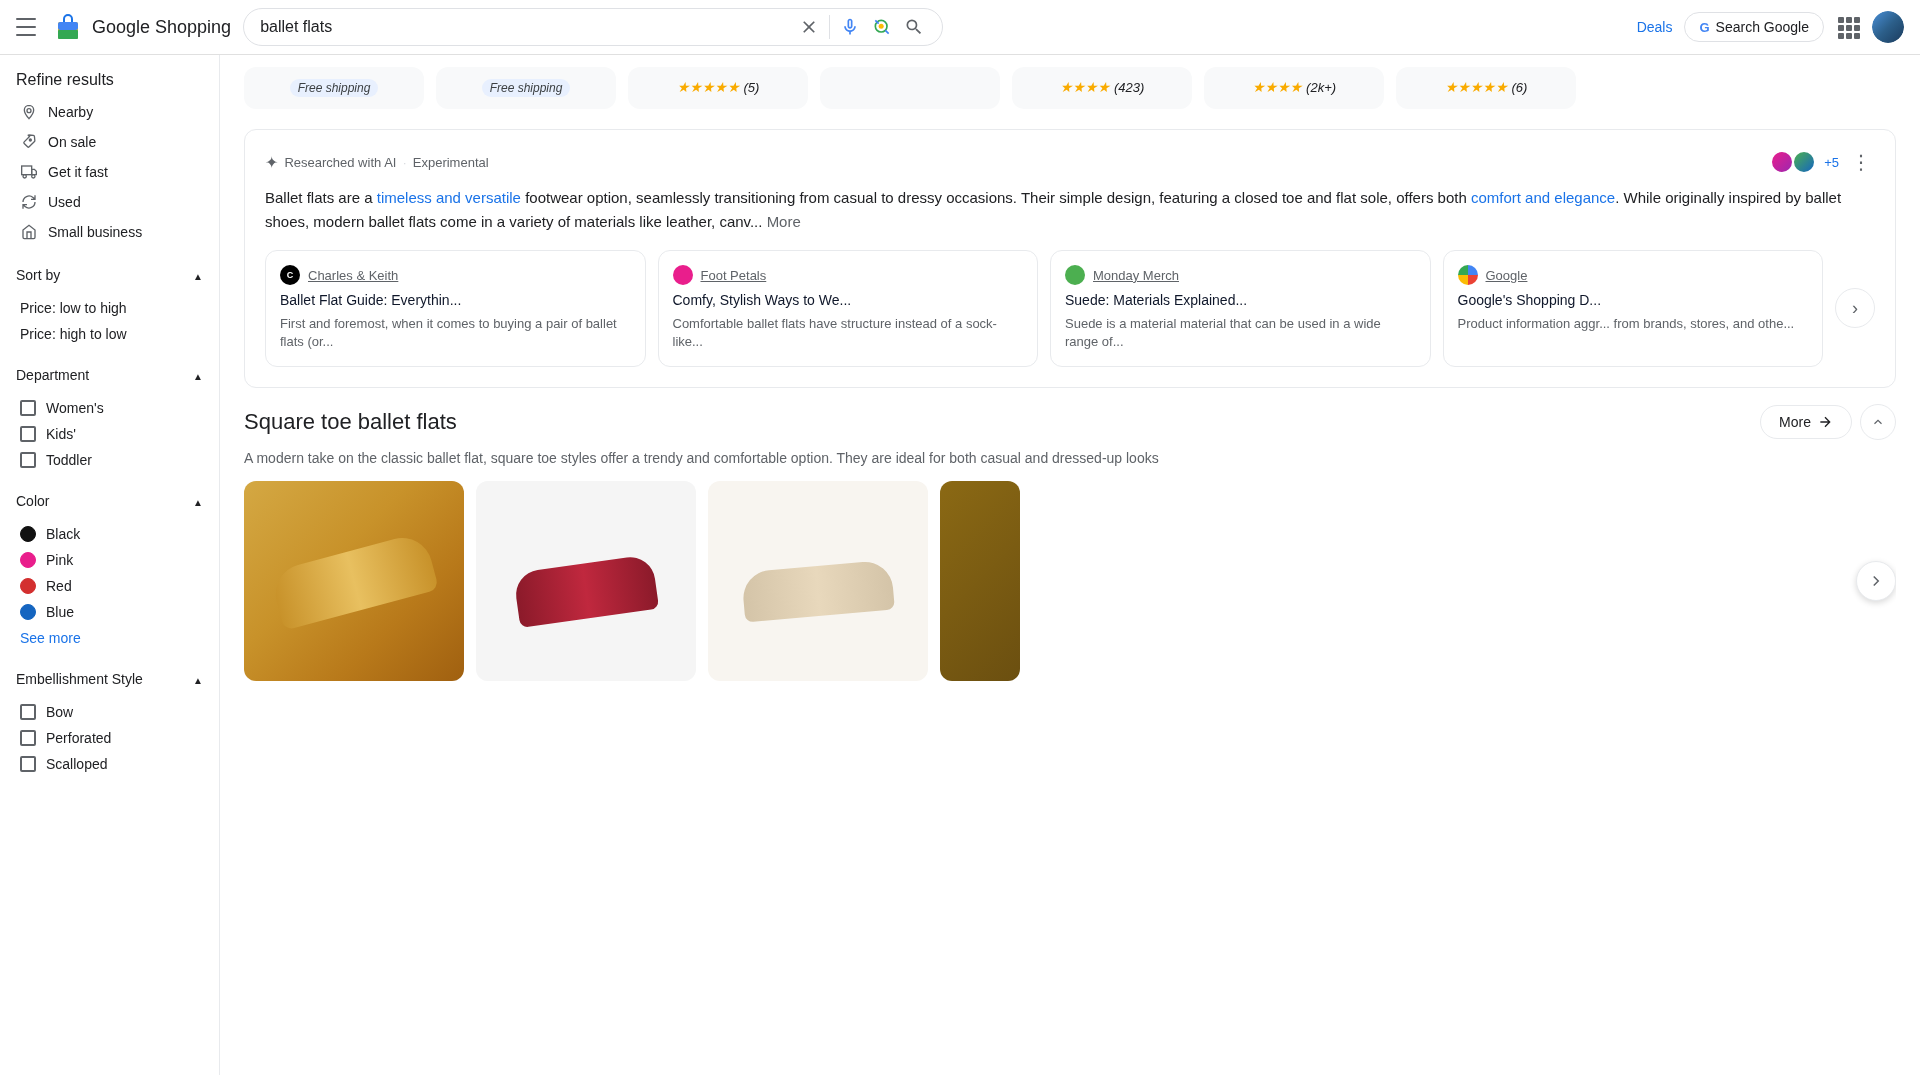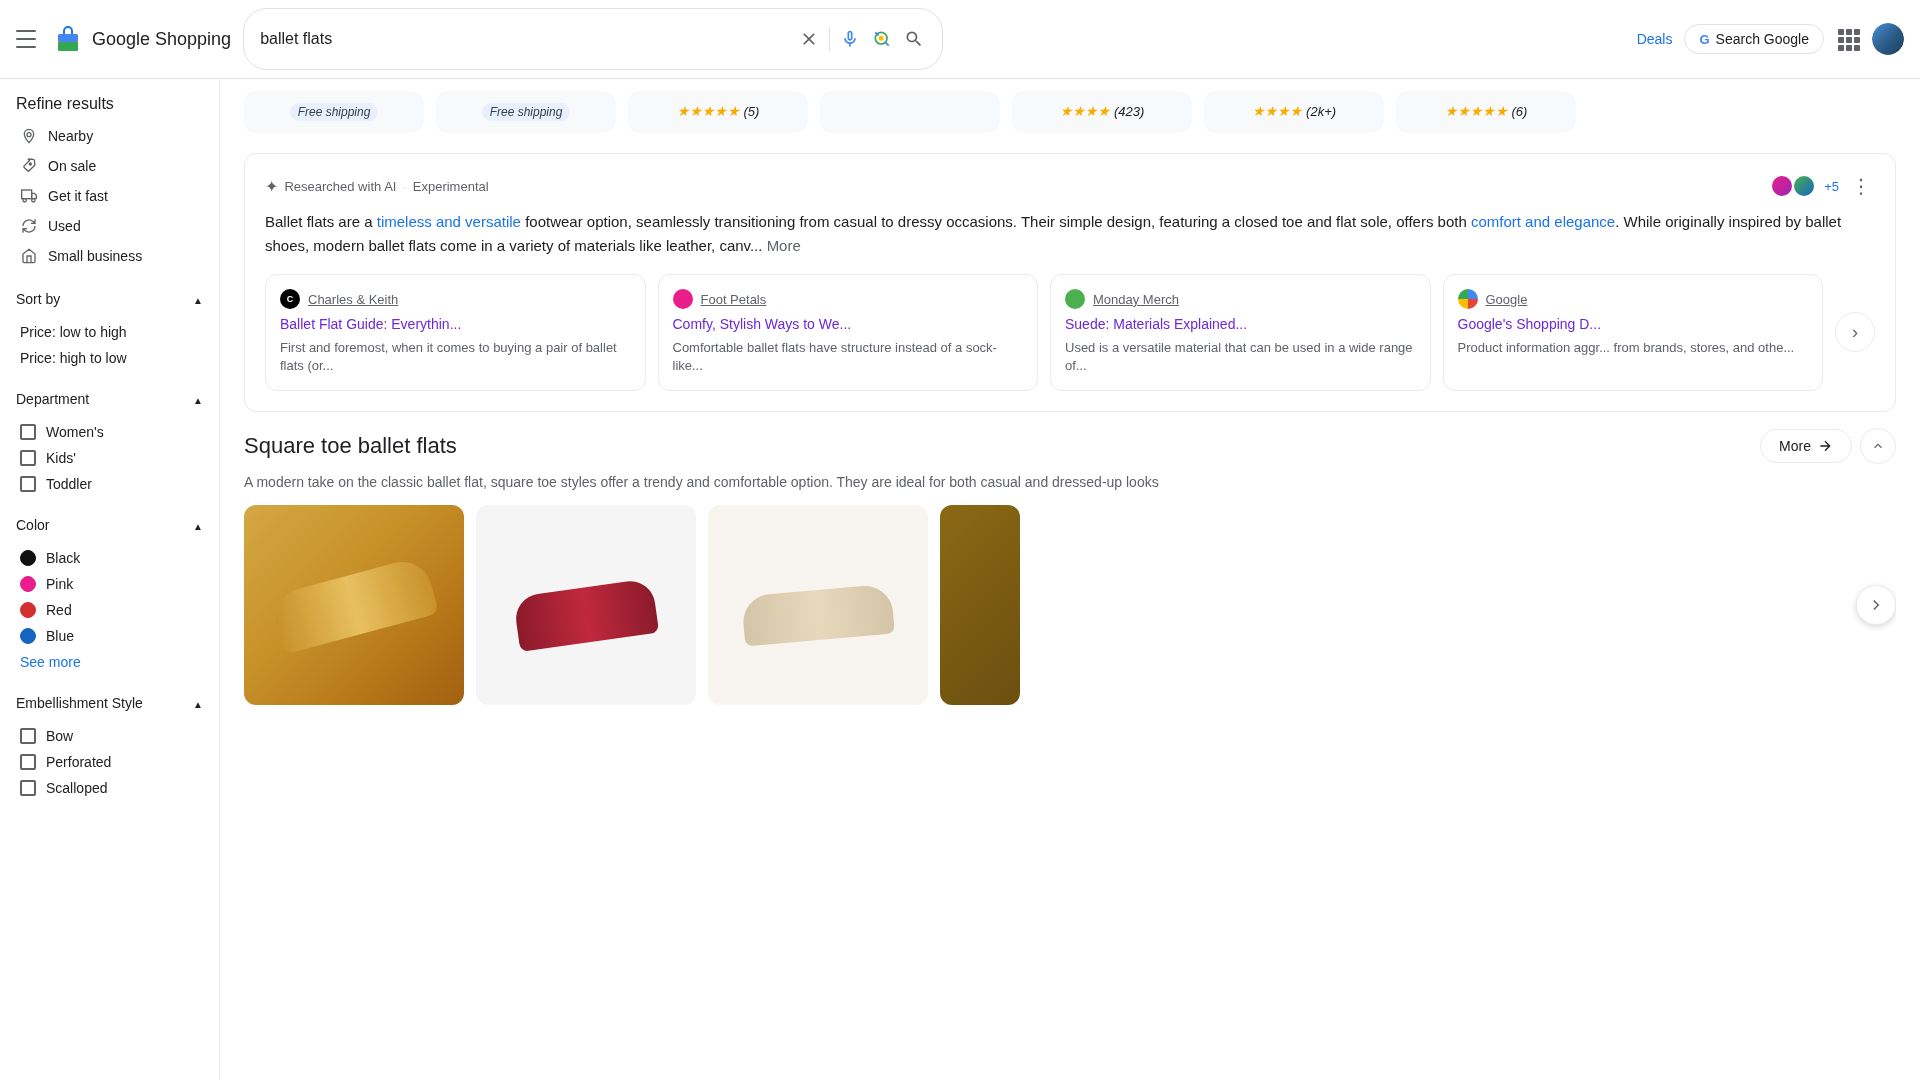--- a/index.html
+++ b/index.html
@@ -35,7 +35,7 @@
       align-items: center;
       border: 1px solid #dfe1e5;
       border-radius: 24px;
-      padding: 18px 16px;
+      padding: 6px 16px;
       gap: 8px;
       background: #fff;
     }

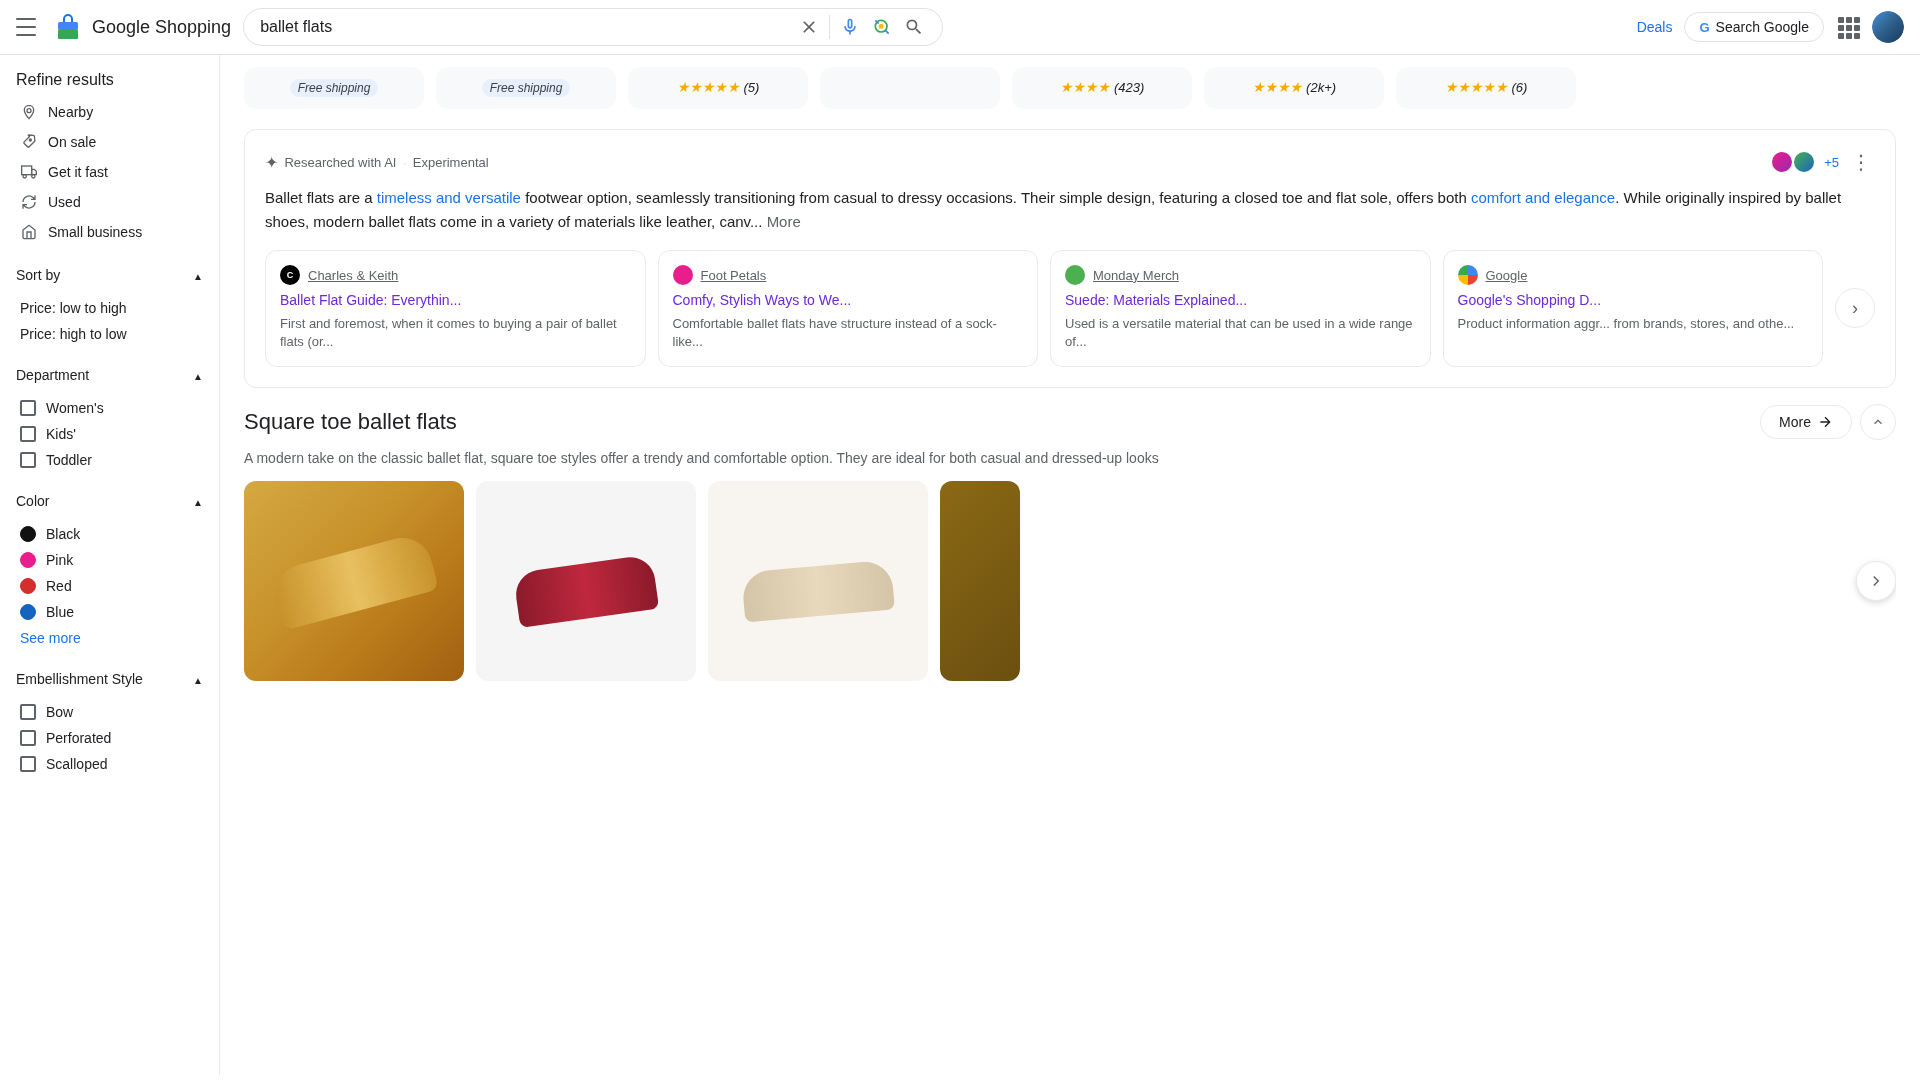--- a/index.html
+++ b/index.html
@@ -145,7 +145,7 @@
     .source-card-header { display: flex; align-items: center; gap: 8px; margin-bottom: 6px; }
     .source-logo { width: 20px; height: 20px; border-radius: 50%; flex-shrink: 0; }
     .source-name { font-size: 13px; color: #5f6368; text-decoration: underline; }
-    .source-title { font-size: 14px; font-weight: 500; color: #6d28d9; margin-bottom: 6px; line-height: 1.3; }
+    .source-title { font-size: 14px; font-weight: 500; color: #0f172a; margin-bottom: 6px; line-height: 1.3; }
     .source-snippet { font-size: 13px; color: #5f6368; line-height: 1.4; }
     .source-nav-btn {
       display: flex; align-items: center; justify-content: center;

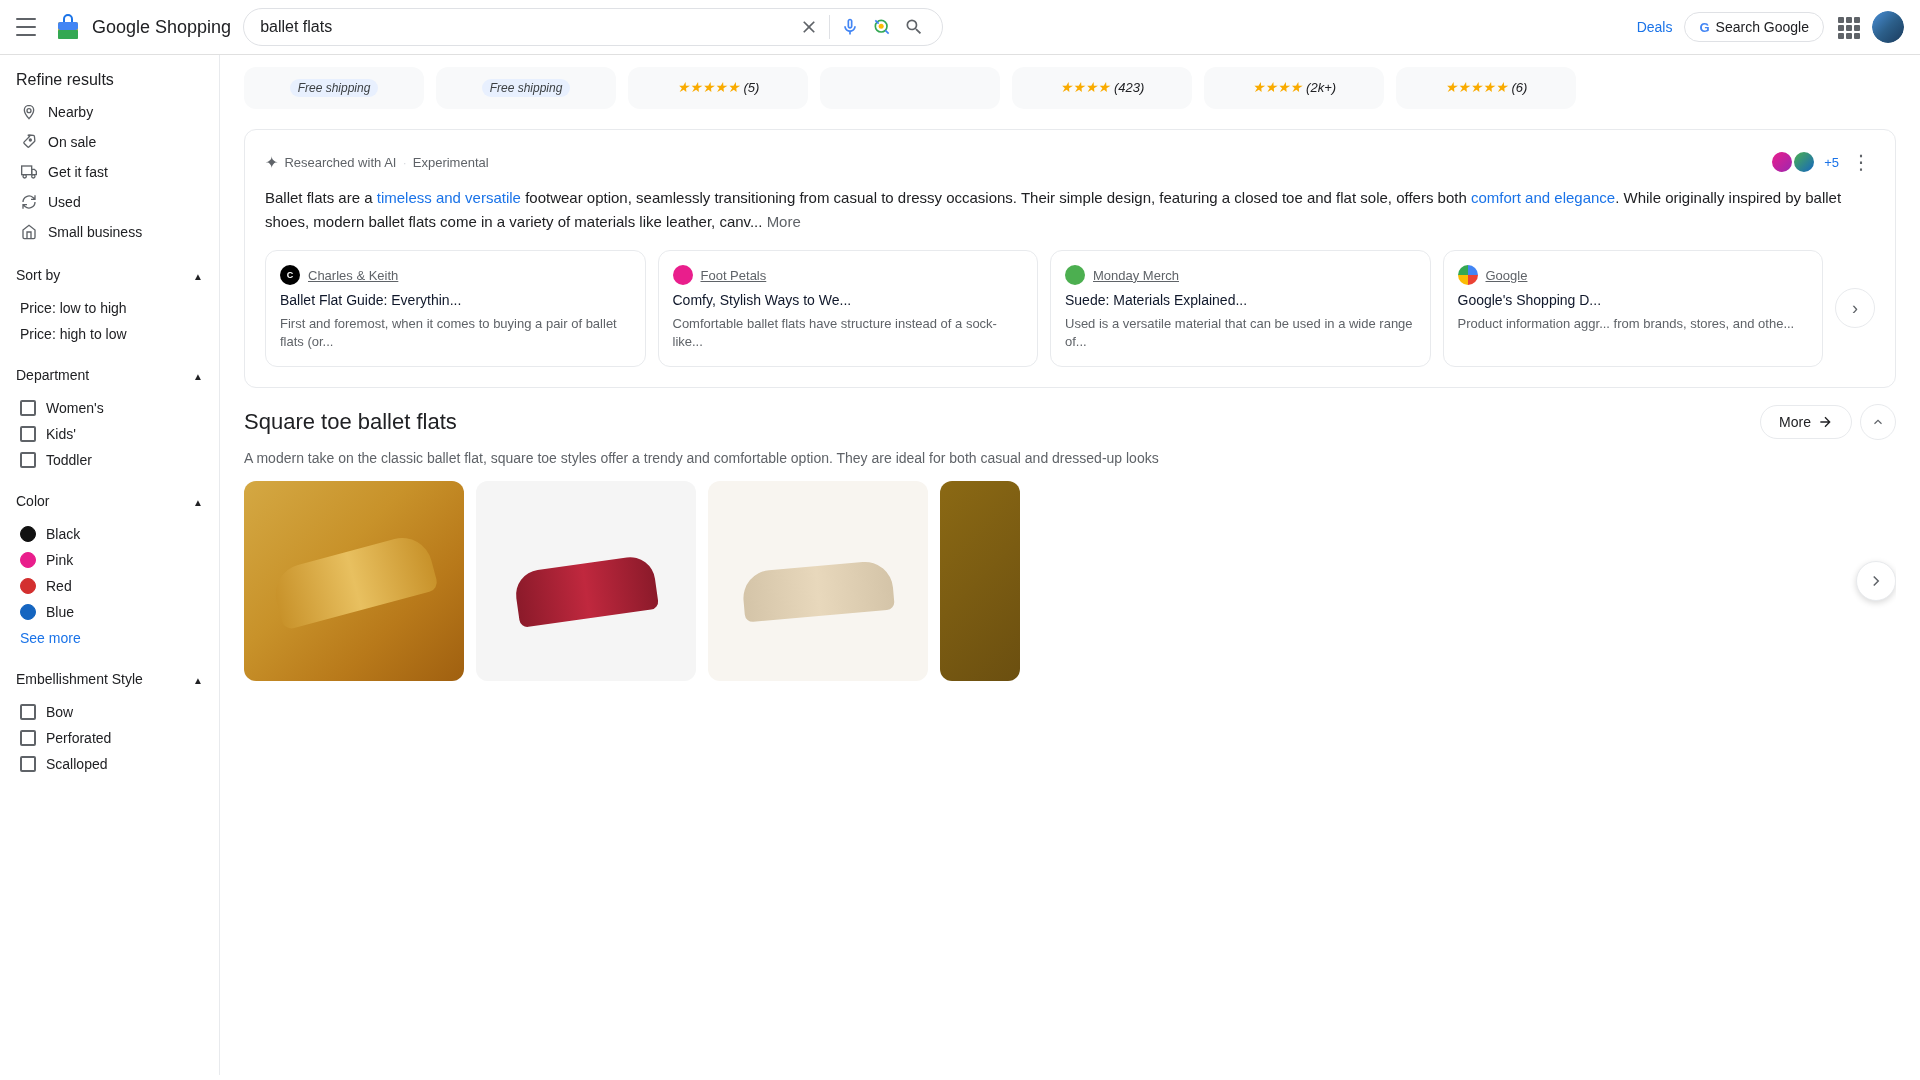--- a/index.html
+++ b/index.html
@@ -544,7 +544,7 @@
             <span class="source-name">Monday Merch</span>
           </div>
           <div class="source-title">Suede: Materials Explained...</div>
-          <div class="source-snippet">Used is a versatile material that can be used in a wide range of...</div>
+          <div class="source-snippet">Suede is a material material that can be used in a wide range of...</div>
         </div>
         <div class="source-card">
           <div class="source-card-header">

